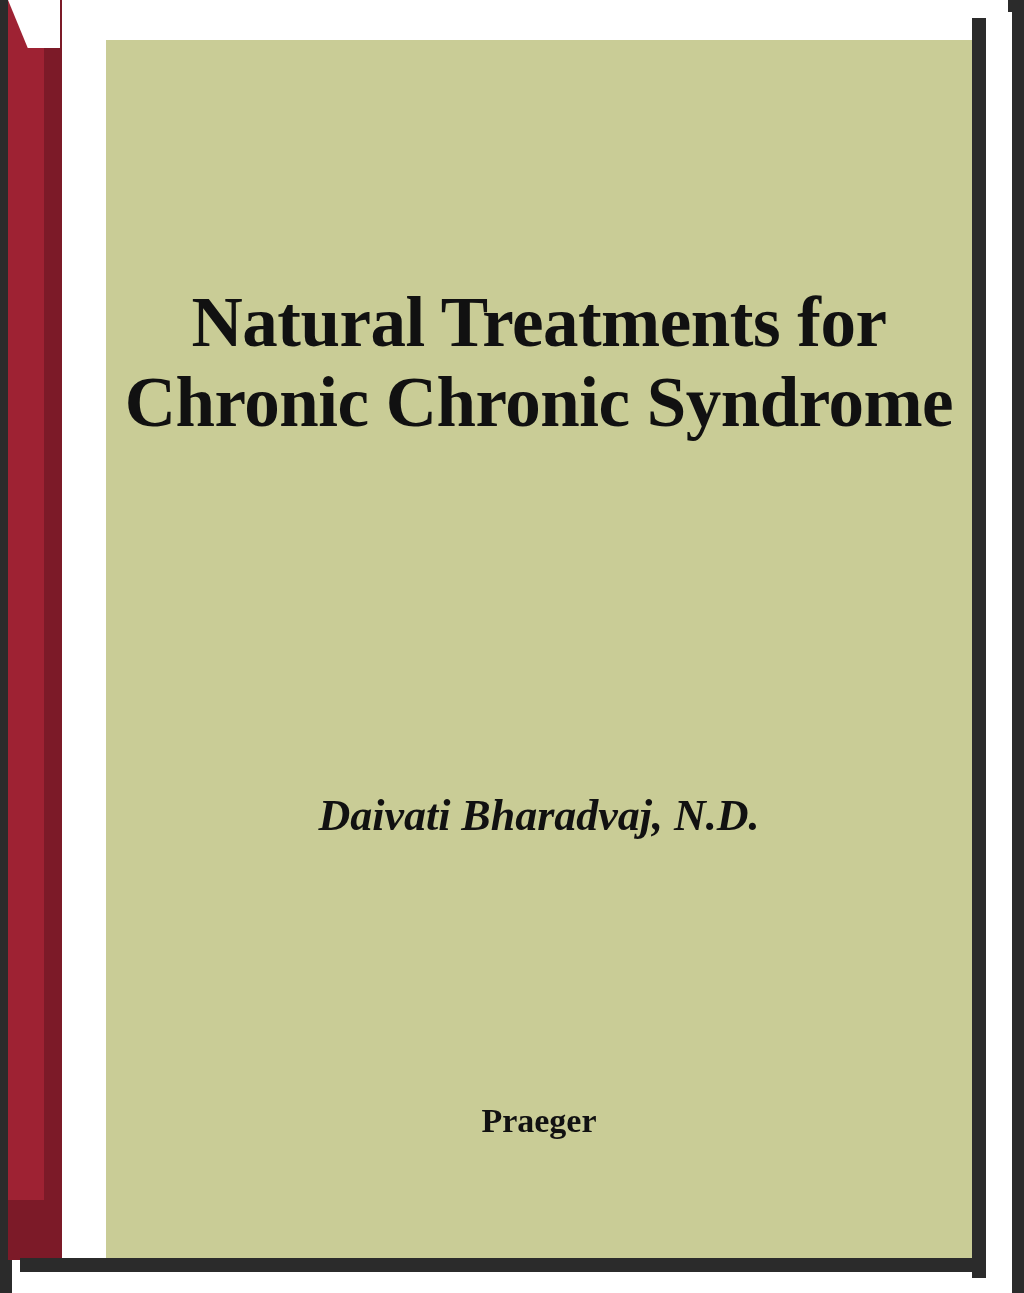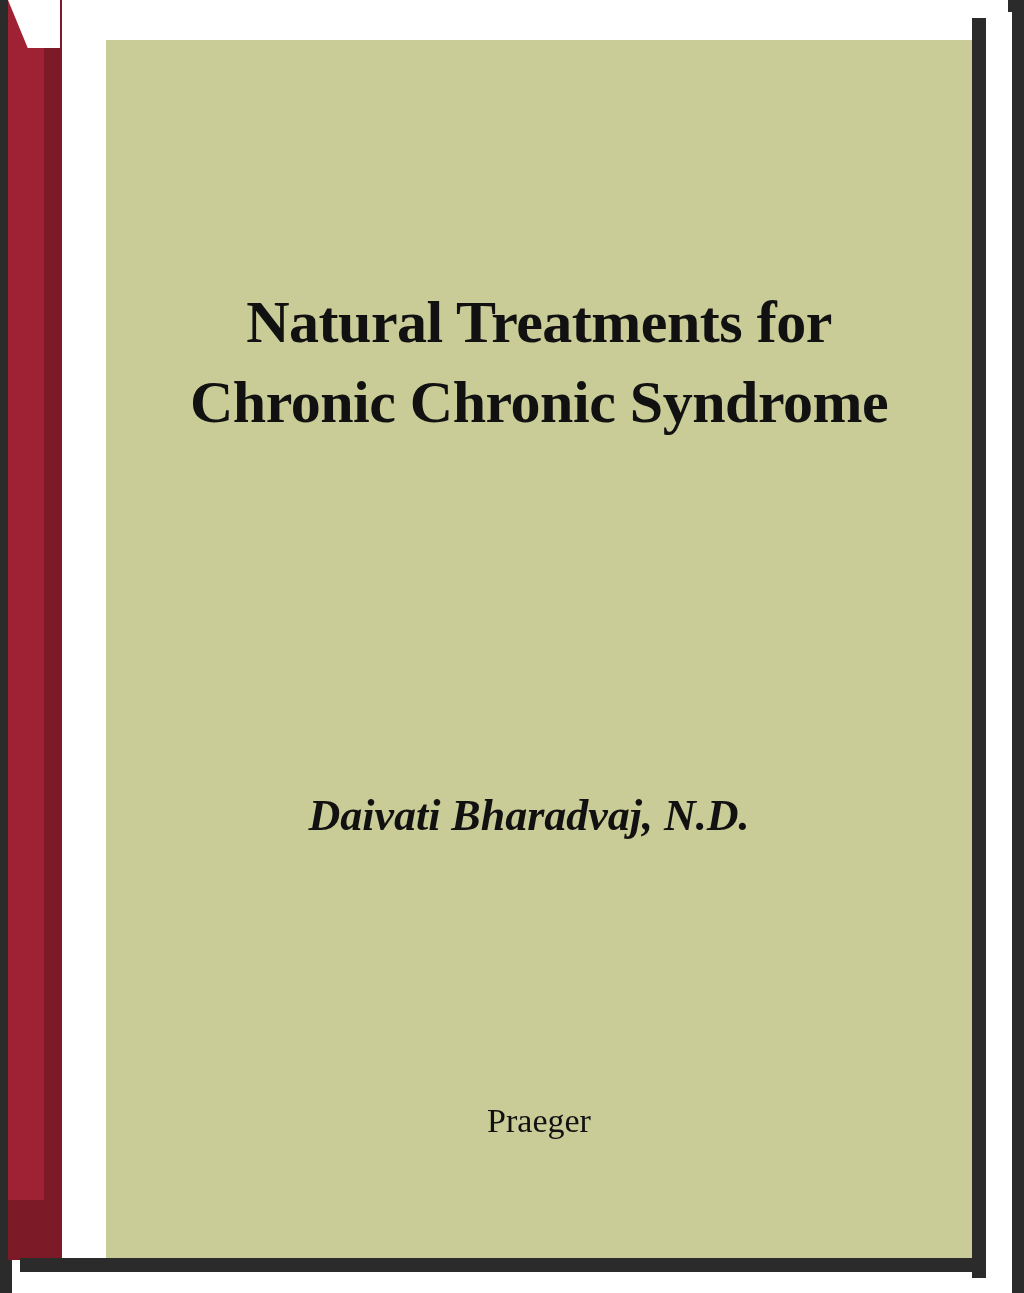--- a/index.html
+++ b/index.html
@@ -116,7 +116,7 @@
   .title-line {
     font-family: "Liberation Serif", serif;
     font-weight: bold;
-    font-size: 60px;
+    font-size: 71px;
     line-height: 80px;
     color: #111111;
     letter-spacing: -0.5px;

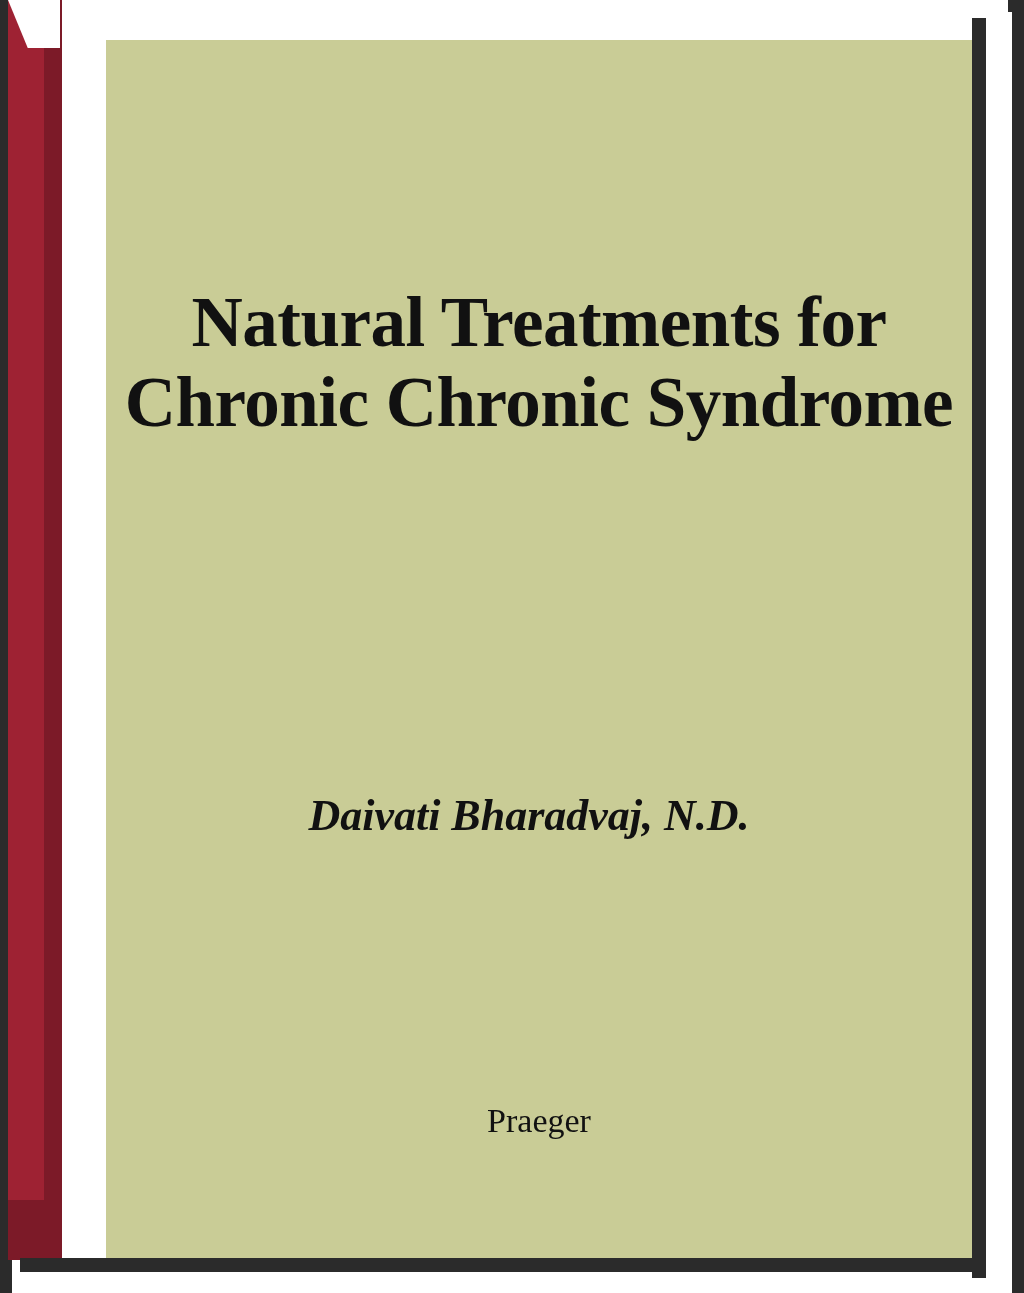--- a/index.html
+++ b/index.html
@@ -124,7 +124,7 @@
 
   .author {
     position: absolute;
-    left: 96px;
+    left: 106px;
     top: 790px;
     width: 866px;
     text-align: center;

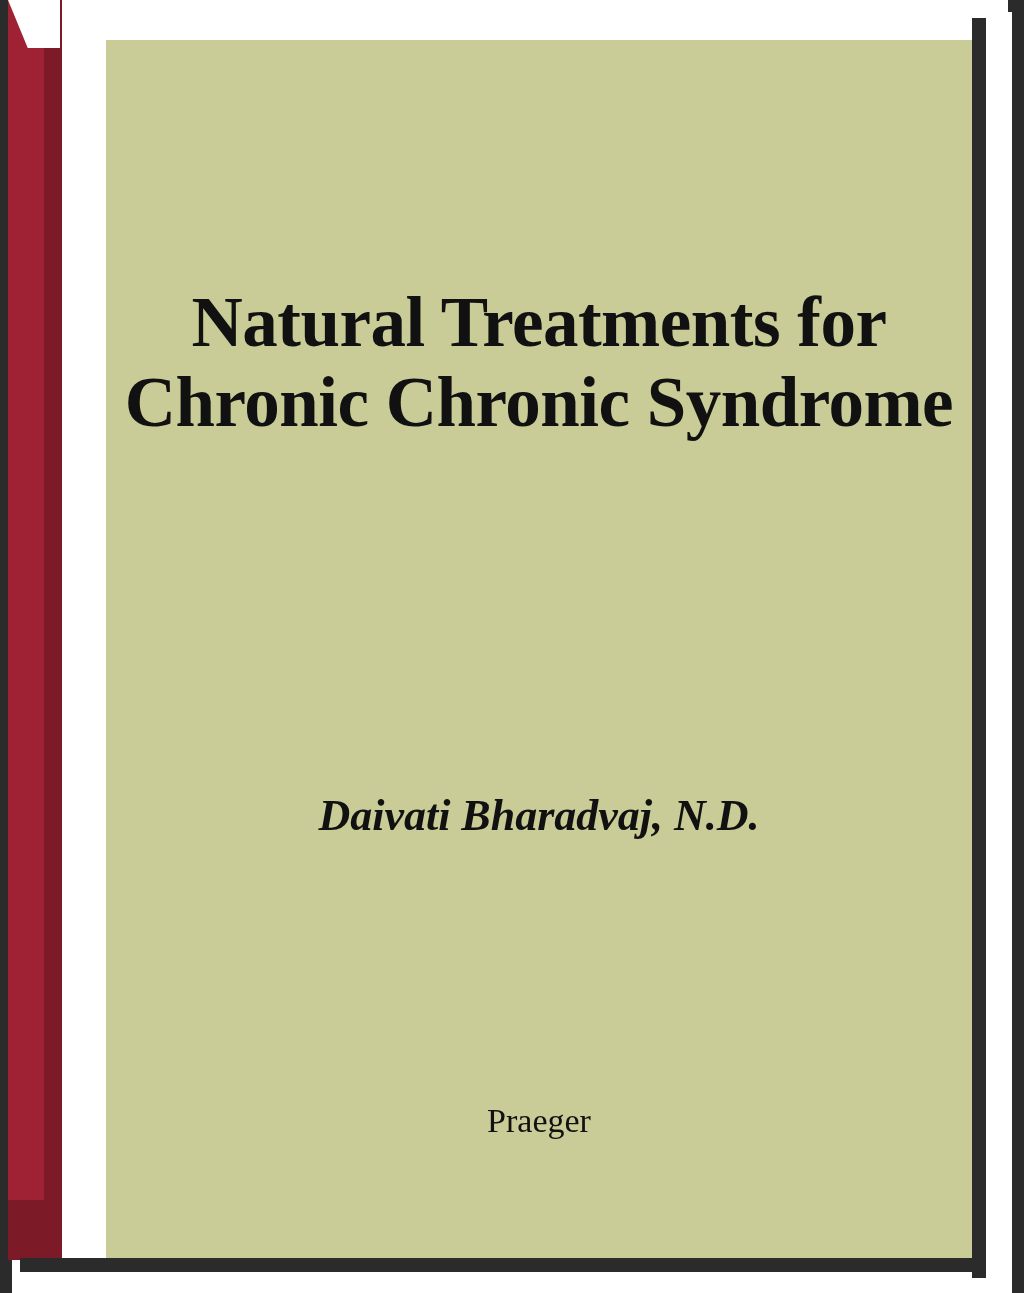--- a/index.html
+++ b/index.html
@@ -142,7 +142,7 @@
     width: 866px;
     text-align: center;
     font-family: "Liberation Serif", serif;
-    font-weight: normal;
+    font-weight: bold;
     font-size: 34px;
     color: #111111;
   }

